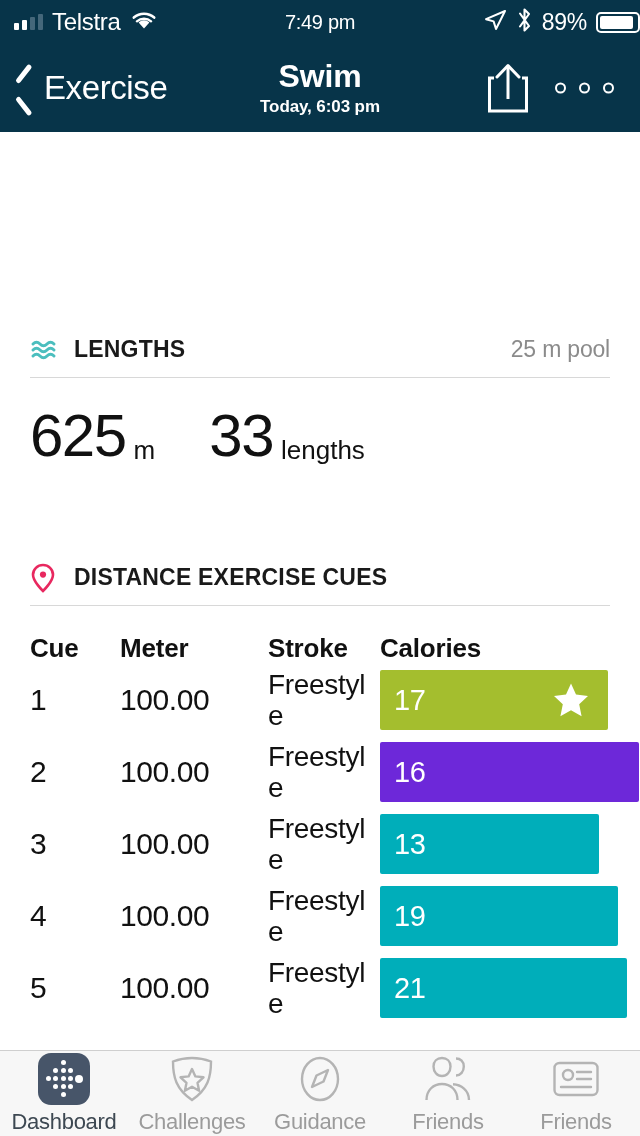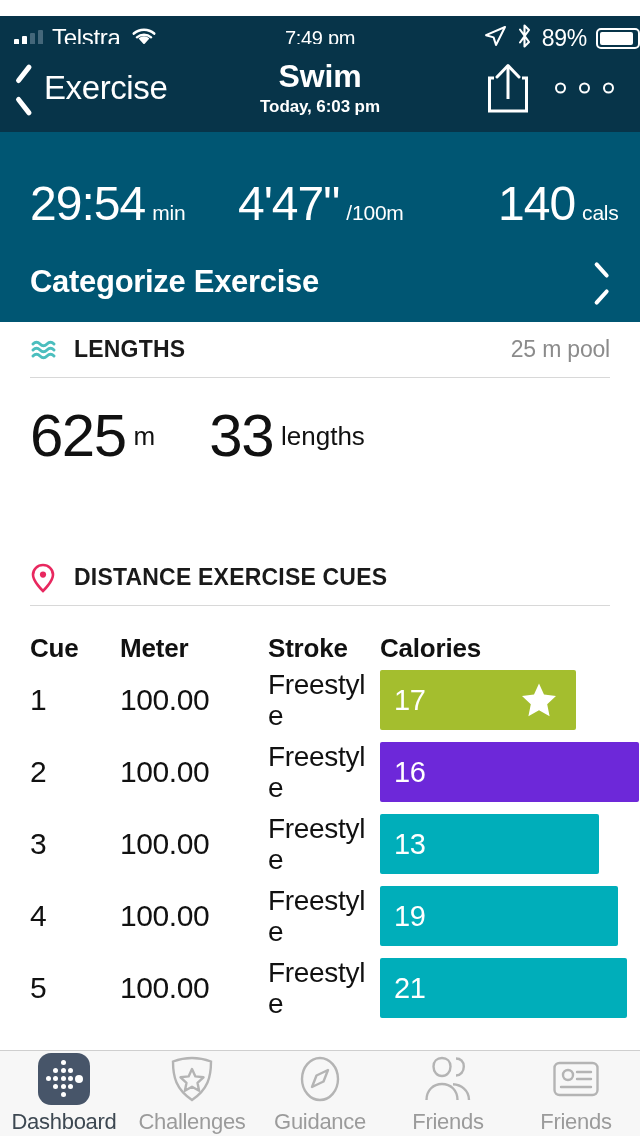--- a/index.html
+++ b/index.html
@@ -15,7 +15,7 @@
   .statusbar {
     position:absolute; top:0; left:0; width:640px; height:44px;
     background:#073449; color:#fff;
-    display:flex; align-items:center;margin-top:16px;
+    display:flex; align-items:center;
   }
   .sb-left { display:flex; align-items:center; gap:9px; padding-left:14px; flex:0 0 auto; }
   .sb-center { position:absolute; left:0; right:0; text-align:center; font-size:20px; font-weight:400; letter-spacing:-0.3px;}

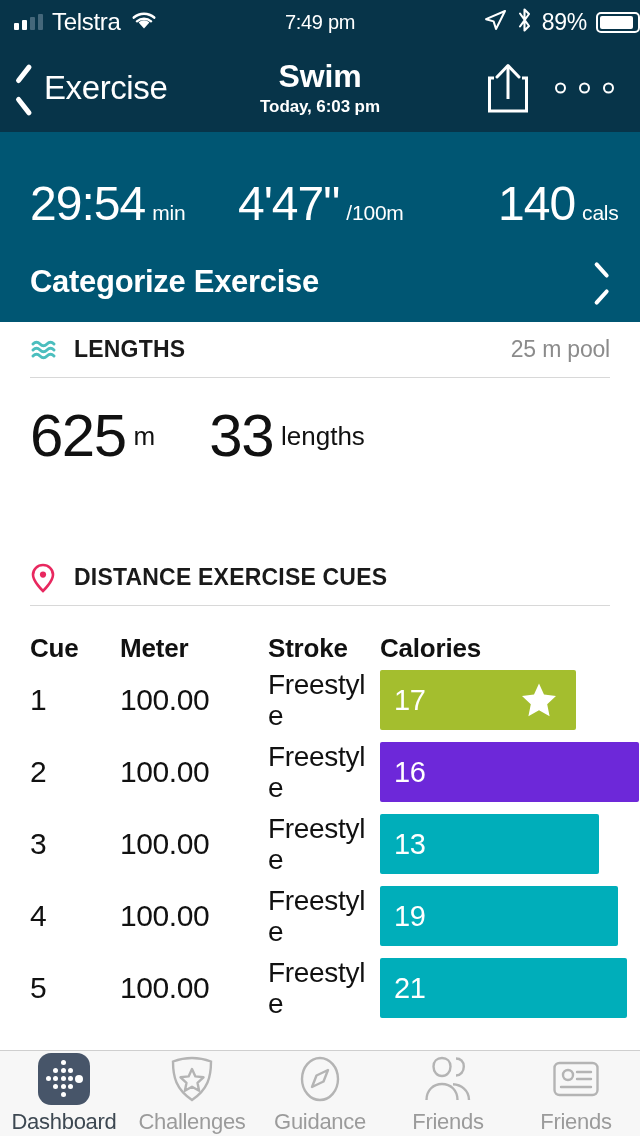--- a/index.html
+++ b/index.html
@@ -169,24 +169,6 @@
     </div>
   </div>
 
-  <div class="stats-band">
-    <div class="stat stat-1">
-      <span class="v">29:54</span>
-      <span class="u">min</span>
-    </div>
-    <div class="stat stat-2">
-      <span class="v">4'47"</span>
-      <span class="u">/100m</span>
-    </div>
-    <div class="stat stat-3">
-      <span class="v">140</span>
-      <span class="u">cals</span>
-    </div>
-    <div class="categorize">
-      <span class="categorize-label">Categorize Exercise</span>
-      <span class="chev-right"></span>
-    </div>
-  </div>
 
   <div class="section sec-lengths">
     <div class="sec-head">

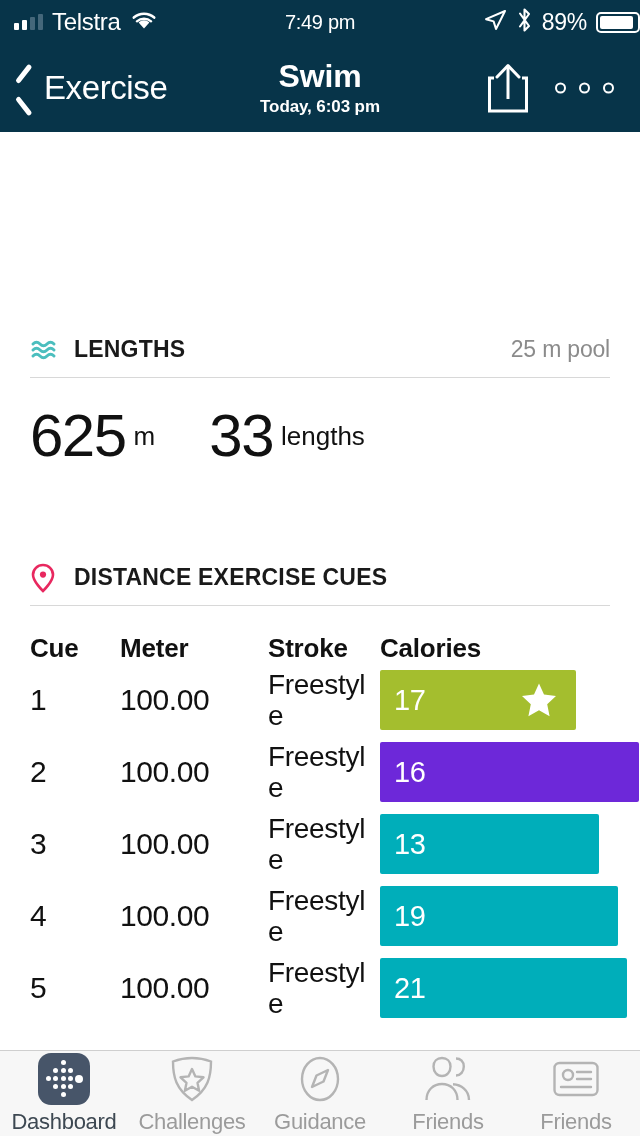--- a/index.html
+++ b/index.html
@@ -72,7 +72,7 @@
   .sec-head .ico{width:30px;height:30px;margin-right:14px;flex:0 0 auto;}
   .sec-title{font-size:23px;font-weight:700;color:#1a1a1a;letter-spacing:0.2px;}
   .sec-aside{margin-left:auto;font-size:23px;color:#8b8b8b;letter-spacing:-0.2px;}
-  .len-values{display:flex;align-items:center;margin:28px 0 0 30px;}
+  .len-values{display:flex;align-items:flex-end;margin:28px 0 0 30px;}
   .len-values .big{font-size:60px;font-weight:300;color:#111;letter-spacing:-1.5px;line-height:1;}
   .len-values .sm{font-size:26px;color:#111;margin-left:8px;font-weight:400;}
   .len-gap{width:54px;}

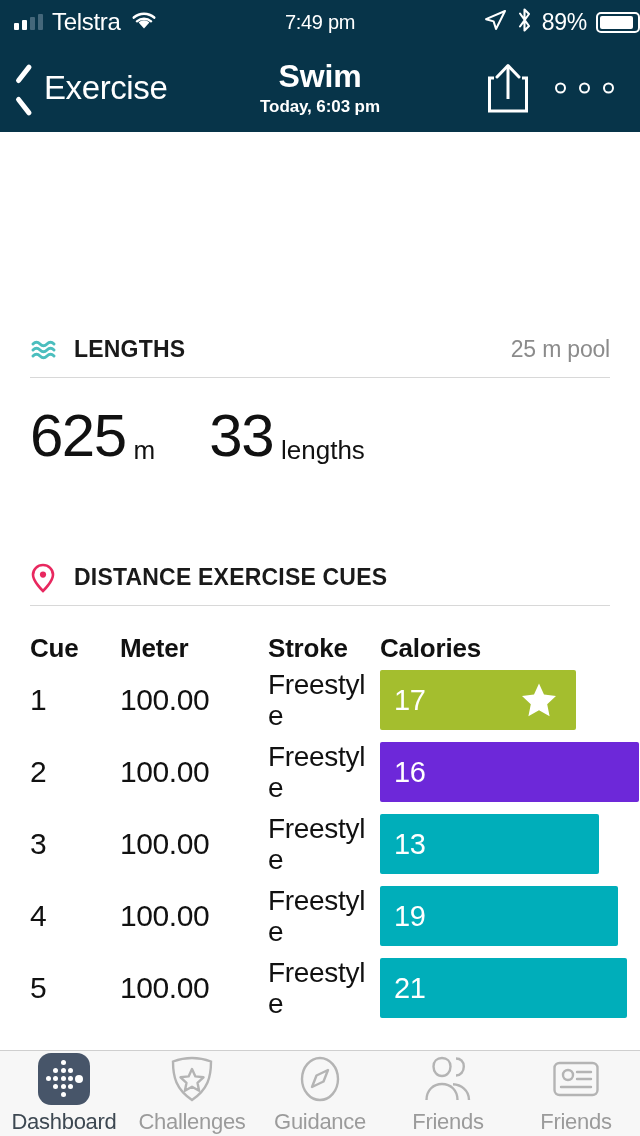--- a/index.html
+++ b/index.html
@@ -217,7 +217,7 @@
             <div class="c-meter">100.00</div>
             <div class="c-stroke">Freestyle</div>
             <div class="c-cal">
-              <div class="bar" style="width:196px;background:#A4BE2E">
+              <div class="bar" style="width:228px;background:#A4BE2E">
                 <span class="num">17</span>
                 <span class="star"><svg width="38" height="38" viewBox="0 0 38 38">
                     <path d="M19 2.5 L24 13.6 L36 15 L27.2 23.3 L29.6 35.2 L19 29.2 L8.4 35.2 L10.8 23.3 L2 15 L14 13.6 Z" fill="#fff"></path>

